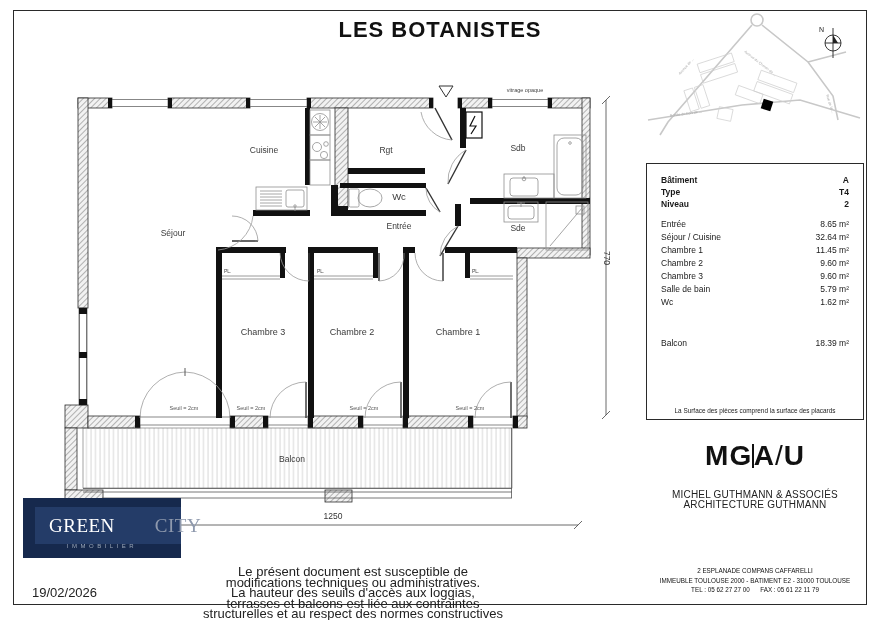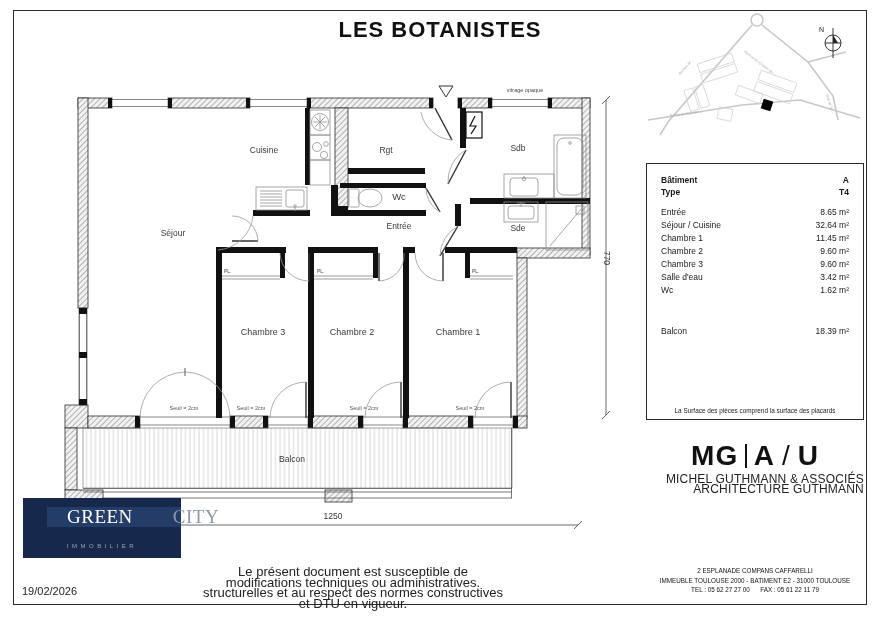--- a/index.html
+++ b/index.html
@@ -332,6 +332,10 @@
       <span>Type</span>
       <span>T4</span>
       </div>
+    <div class="row hdr">
+      <span>Niveau</span>
+      <span>2</span>
+      </div>
     <div class="gap8"></div>
     <div class="row arearow">
       <span>Entrée</span>

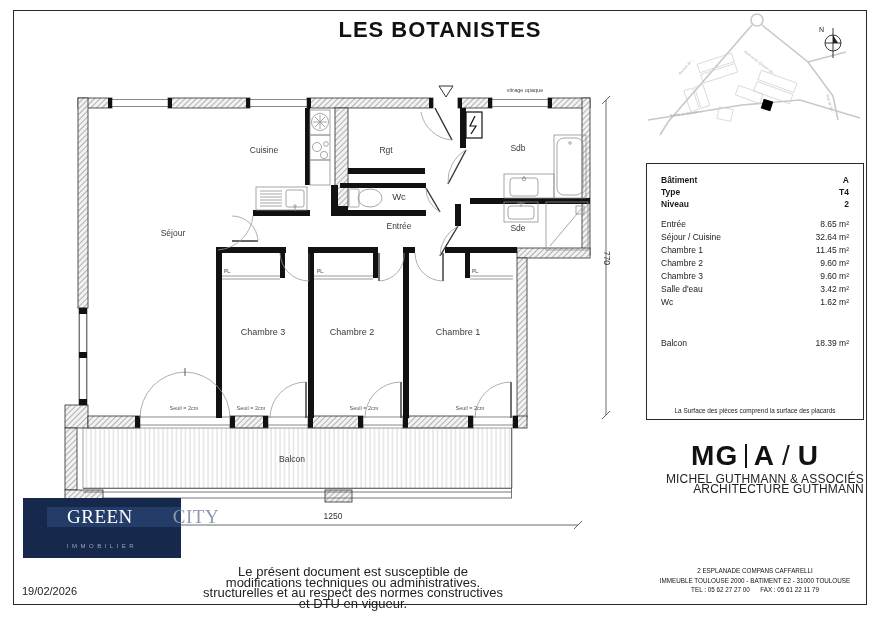--- a/index.html
+++ b/index.html
@@ -358,6 +358,10 @@
       <span>9.60 m²</span>
       </div>
     <div class="row arearow">
+      <span>Salle de bain</span>
+      <span>5.79 m²</span>
+      </div>
+    <div class="row arearow">
       <span>Salle d'eau</span>
       <span>3.42 m²</span>
       </div>

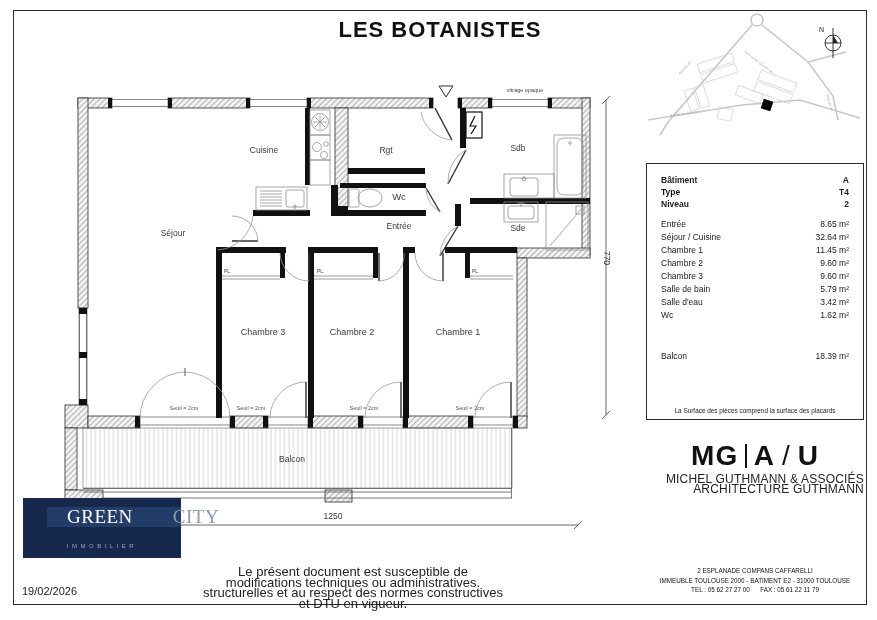--- a/index.html
+++ b/index.html
@@ -362,10 +362,6 @@
       <span>5.79 m²</span>
       </div>
     <div class="row arearow">
-      <span>Salle d'eau</span>
-      <span>3.42 m²</span>
-      </div>
-    <div class="row arearow">
       <span>Wc</span>
       <span>1.62 m²</span>
       </div>

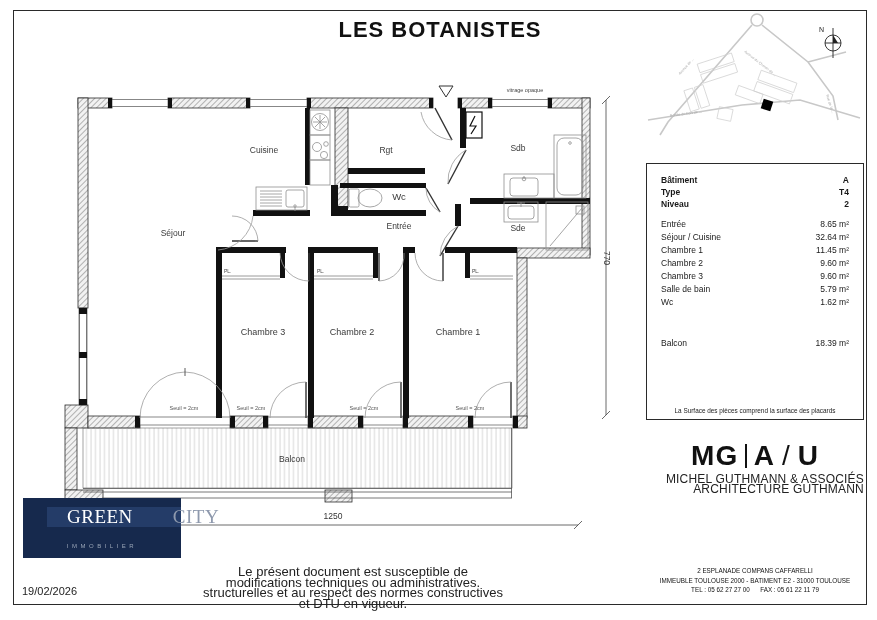--- a/index.html
+++ b/index.html
@@ -21,7 +21,7 @@
   #infobox{position:absolute;}
 
   #mgau{position:absolute;top:440px;width:218px;text-align:center;}
-  #mgau .big{font-size:28px;font-weight:bold;color:#111;letter-spacing:1px;display:inline-flex;align-items:center;gap:7px;}
+  #mgau .big{font-size:28px;font-weight:bold;color:#111;letter-spacing:1px;display:inline-flex;align-items:center;}
   #mgau .bar{display:inline-block;width:1.5px;height:24px;background:#111;}
   #mgau .slash{font-weight:normal;}
   #mgau .tag{margin-top:3px;font-size:12px;letter-spacing:.2px;color:#222;text-align:right;line-height:9.5px;}

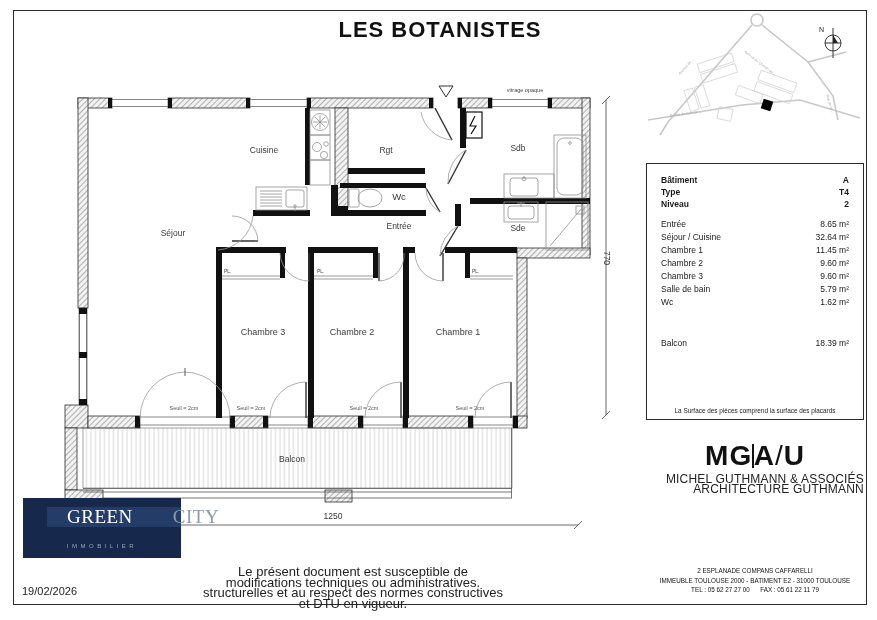--- a/index.html
+++ b/index.html
@@ -24,7 +24,7 @@
   #mgau .big{font-size:28px;font-weight:bold;color:#111;letter-spacing:1px;display:inline-flex;align-items:center;}
   #mgau .bar{display:inline-block;width:1.5px;height:24px;background:#111;}
   #mgau .slash{font-weight:normal;}
-  #mgau .tag{margin-top:3px;font-size:12px;letter-spacing:.2px;color:#222;text-align:right;line-height:9.5px;}
+  #mgau .tag{margin-top:18px;font-size:10px;letter-spacing:.2px;color:#222;text-align:center;line-height:9.5px;}
 
   #gc{position:absolute;left:23px;top:498px;width:158px;height:60px;background:#16294d;}
   #gc .band{position:absolute;left:24px;top:9px;right:0;height:20px;background:#243c68;

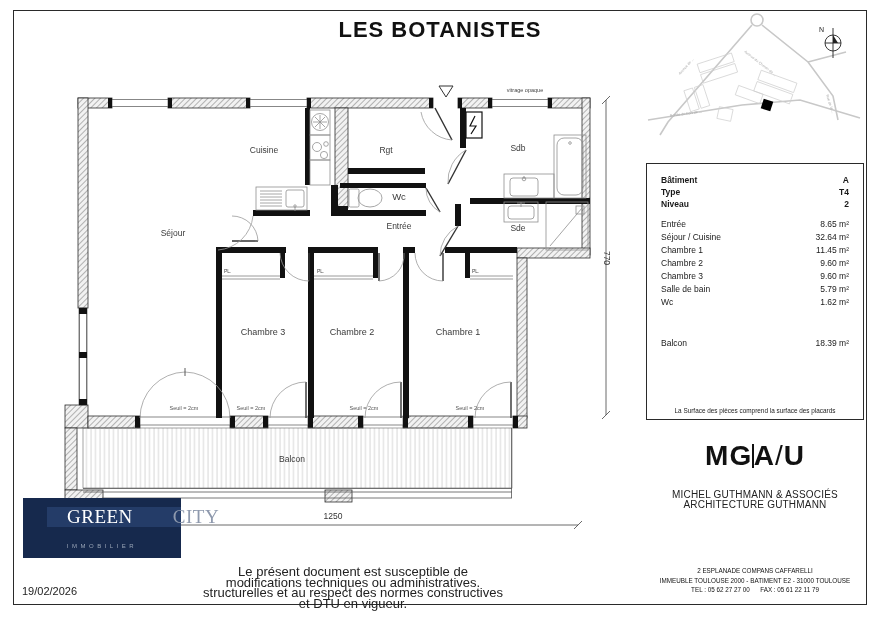--- a/index.html
+++ b/index.html
@@ -27,8 +27,8 @@
   #mgau .tag{margin-top:18px;font-size:10px;letter-spacing:.2px;color:#222;text-align:center;line-height:9.5px;}
 
   #gc{position:absolute;left:23px;top:498px;width:158px;height:60px;background:#16294d;}
-  #gc .band{position:absolute;left:24px;top:9px;right:0;height:20px;background:#243c68;
-            display:flex;align-items:center;padding-left:20px;
+  #gc .band{position:absolute;left:12px;top:9px;right:0;height:37px;background:#243c68;
+            display:flex;align-items:center;padding-left:14px;
             font-family:"Liberation Serif",serif;font-size:19px;letter-spacing:.5px;}
   #gc .green{color:#ffffff;} #gc .city{color:#8e99ad;margin-left:40px;}
   #gc .immo{position:absolute;left:0;right:0;top:45px;text-align:center;font-size:6px;

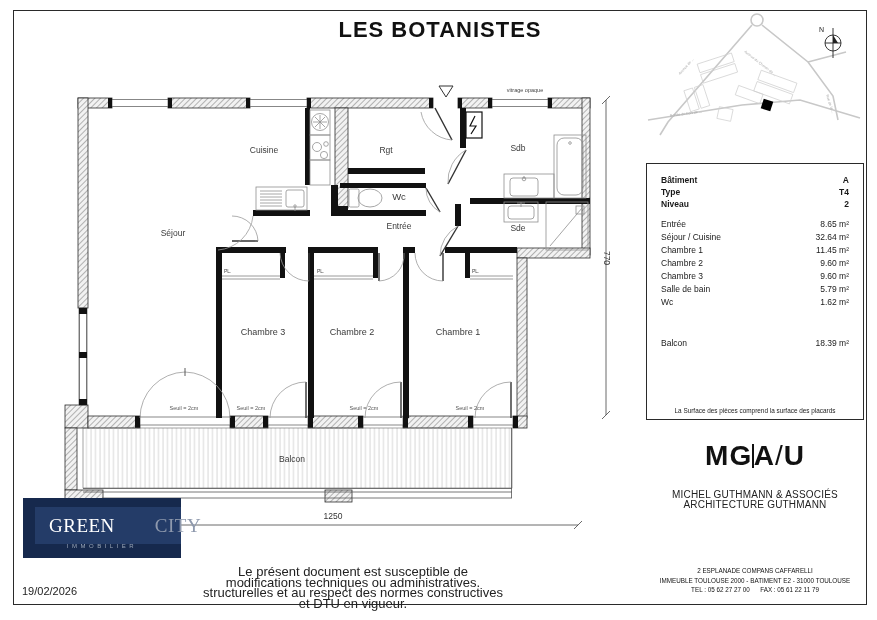--- a/index.html
+++ b/index.html
@@ -37,7 +37,7 @@
 
   #disclaimer{position:absolute;left:203px;top:567px;width:300px;text-align:center;
               font-size:13px;line-height:10.5px;color:#222;}
-  #date{position:absolute;left:22px;top:585px;font-size:11px;color:#222;}
+  #date{position:absolute;left:32px;top:585px;font-size:13px;color:#222;}
 </style>
 </head>
 <body>

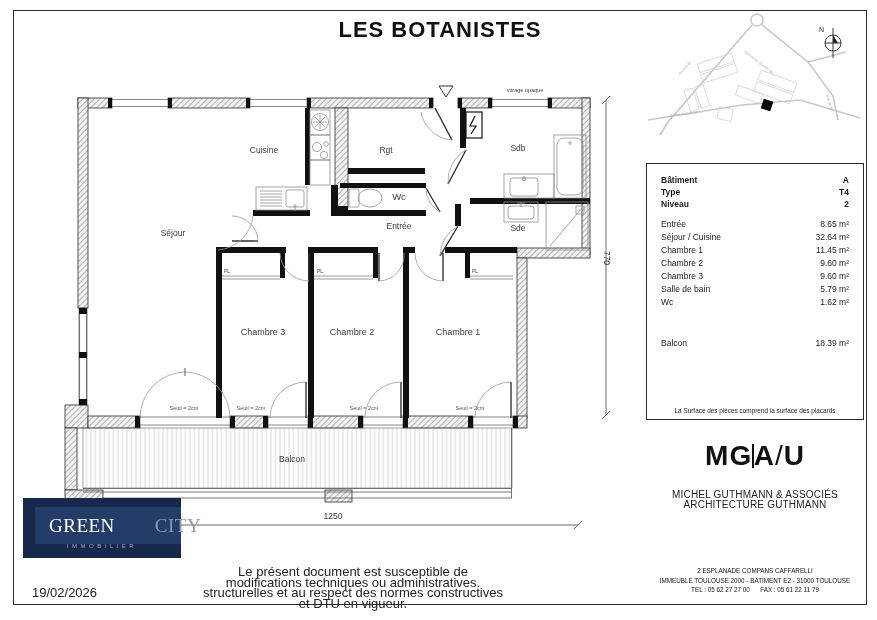--- a/index.html
+++ b/index.html
@@ -407,6 +407,7 @@
 
   <div id="disclaimer">
     <div>Le présent document est susceptible de modifications techniques ou administratives.</div>
+    <div>La hauteur des seuils d'accès aux loggias, terrasses et balcons est liée aux contraintes</div>
     <div>structurelles et au respect des normes constructives et DTU en vigueur.</div>
   </div>
   <div id="date">19/02/2026</div>

